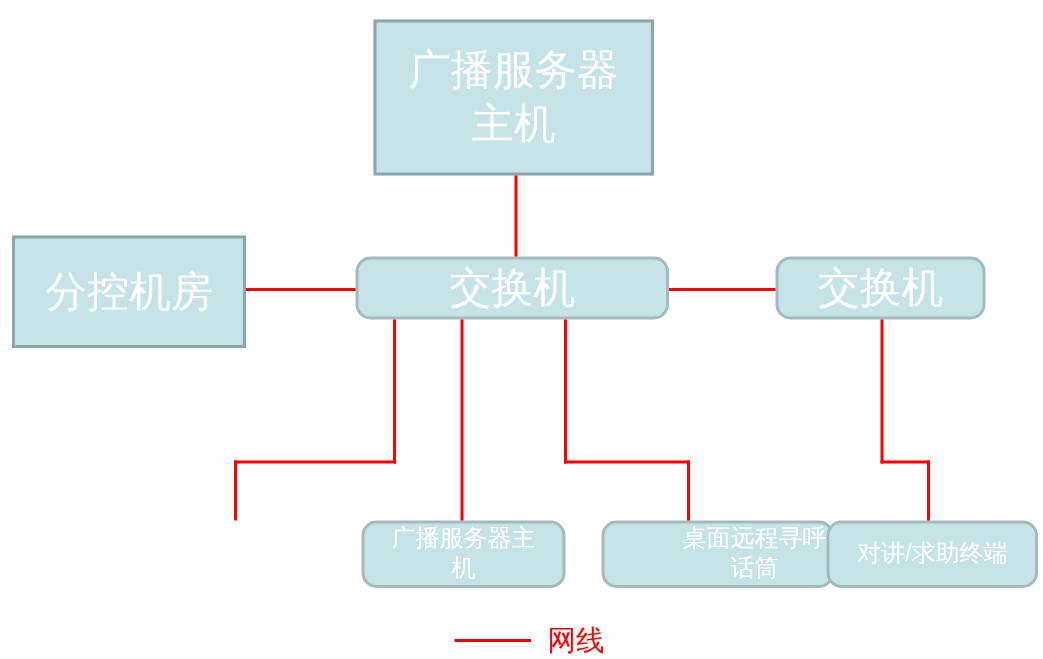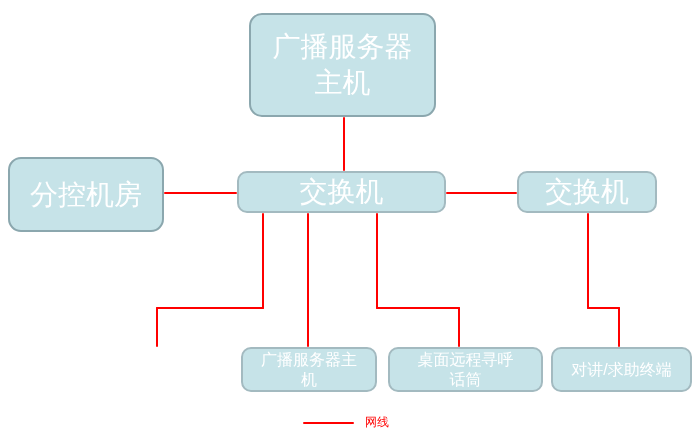--- a/index.html
+++ b/index.html
@@ -10,7 +10,7 @@
     --cable-line: #ff0000;
     --background: #ffffff;
   }
-  * { margin: 0; padding: 0; box-sizing: border-box; border-radius: 13px; }
+  * { margin: 0; padding: 0; box-sizing: border-box; }
   body {
     font-family: "Liberation Sans", "DejaVu Sans", sans-serif;
     background: var(--background);

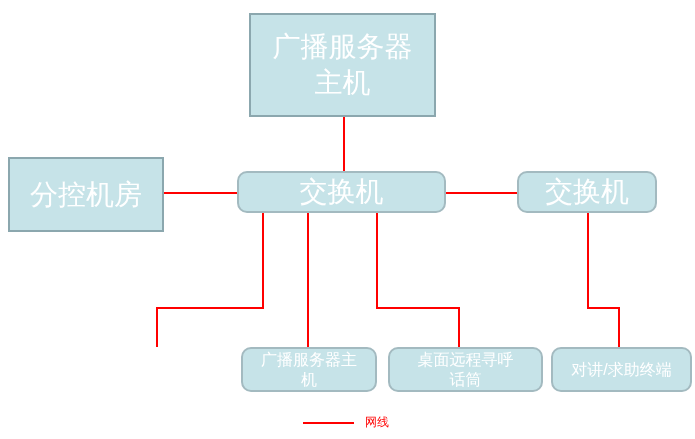--- a/index.html
+++ b/index.html
@@ -52,7 +52,7 @@
   .n-t .node-text { width: 102px; }
   .n-t1 { left: 93px;  top: 347px; width: 130px; height: 45px; }
   .n-t2 { left: 241px; top: 347px; width: 136px; height: 45px; }
-  .n-t3 { left: 388px; top: 347px; width: 155px; height: 45px; }
+  .n-t3 { left: 401px; top: 347px; width: 155px; height: 45px; justify-content: flex-end; }
   .n-t4 { left: 551px; top: 347px; width: 141px; height: 45px; }
   .n-t4 .node-text { width: auto; white-space: nowrap; }
 

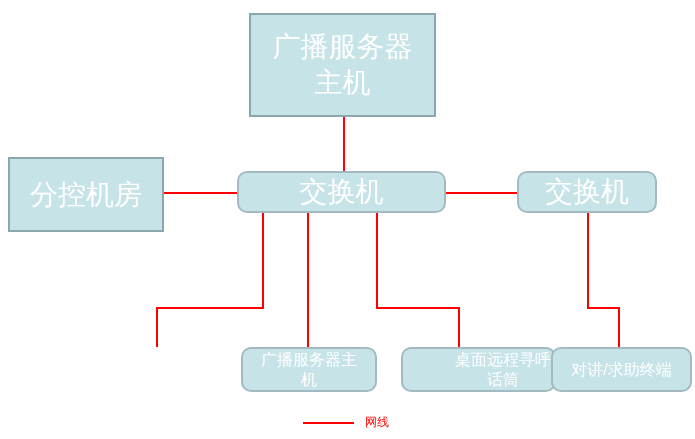--- a/index.html
+++ b/index.html
@@ -72,7 +72,7 @@
   }
   .legend-label {
     color: var(--cable-line);
-    font-size: 12px;
+    font-size: 19px;
     margin-left: 11px;
   }
 </style>

